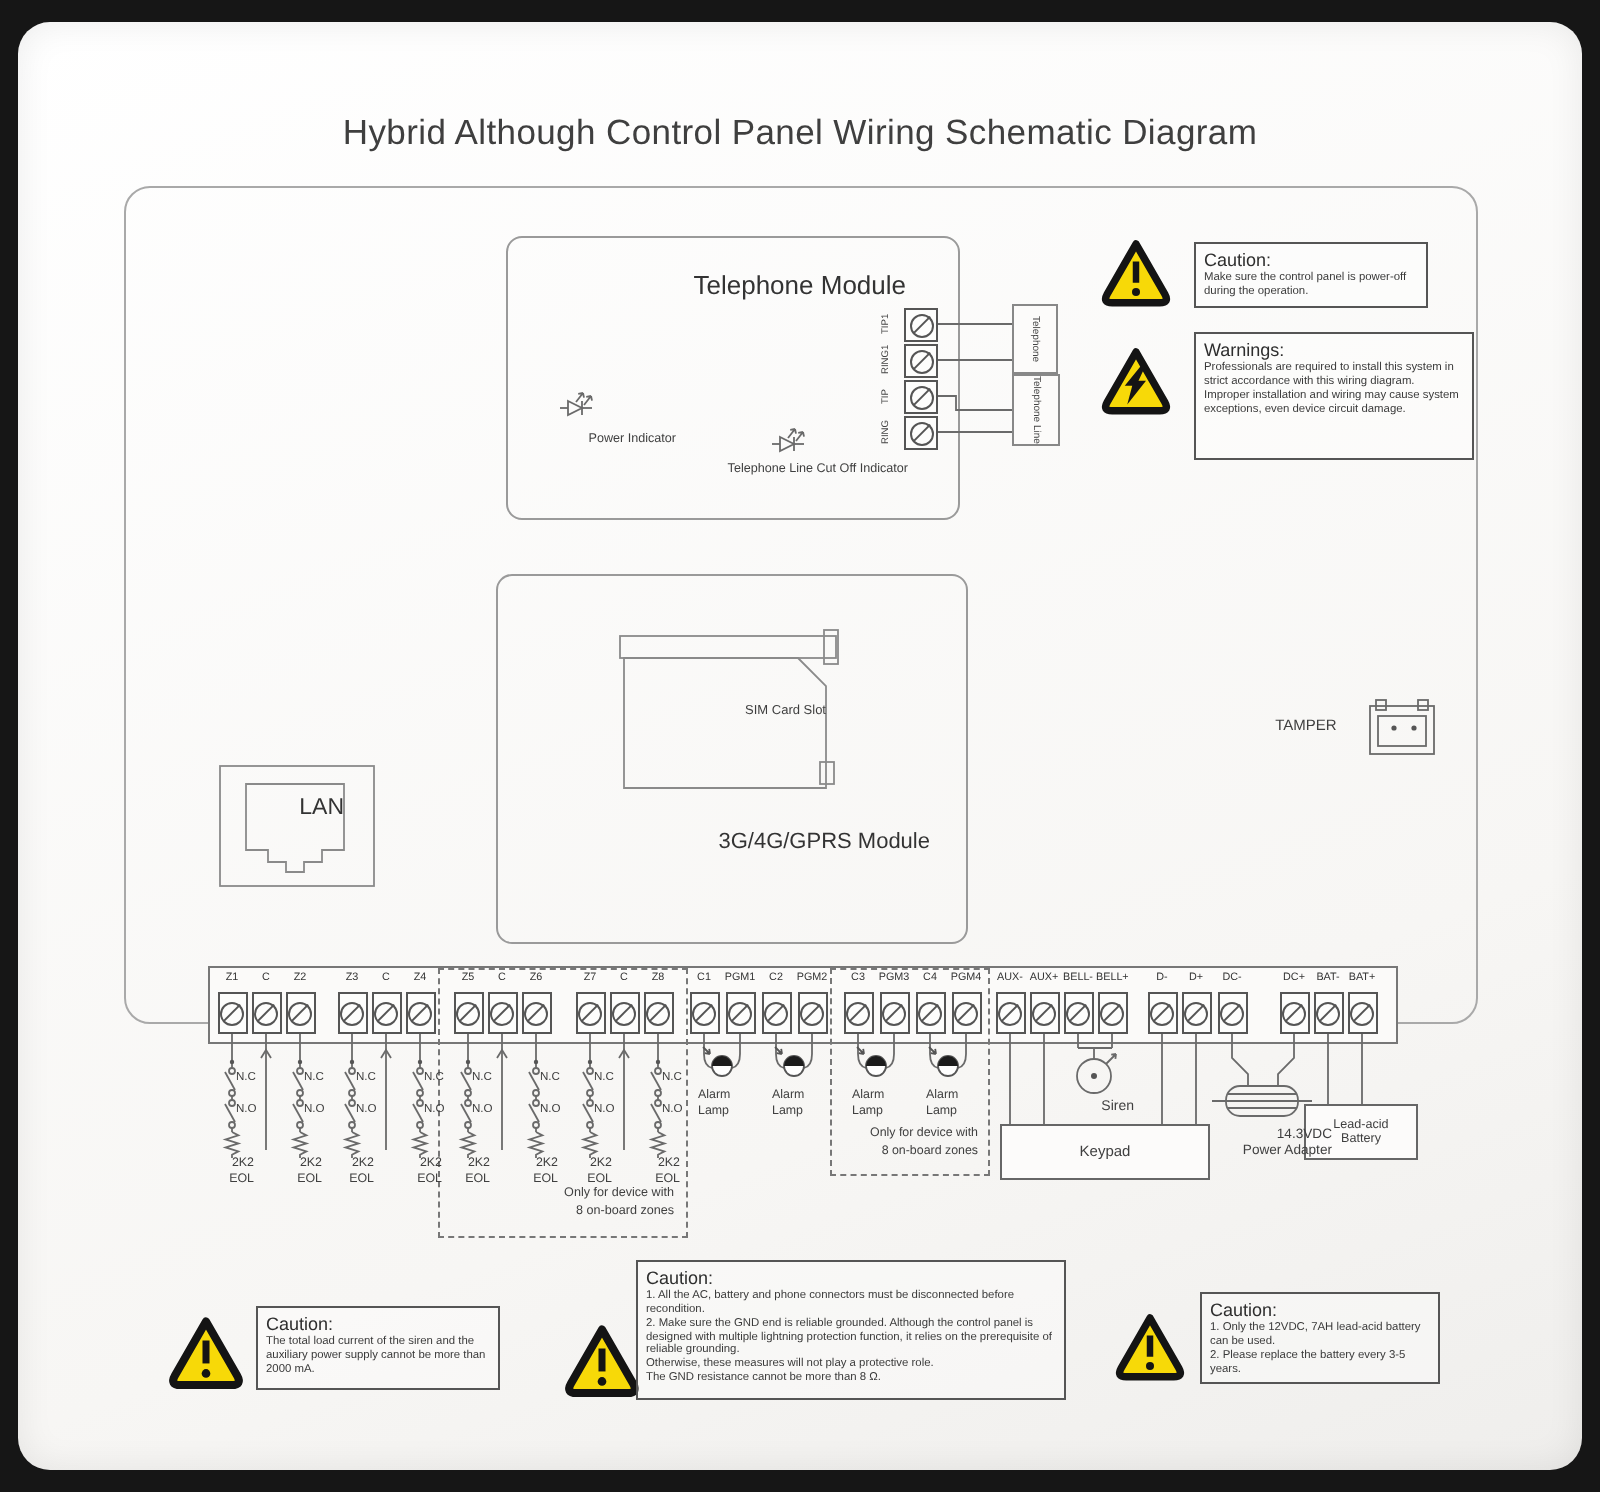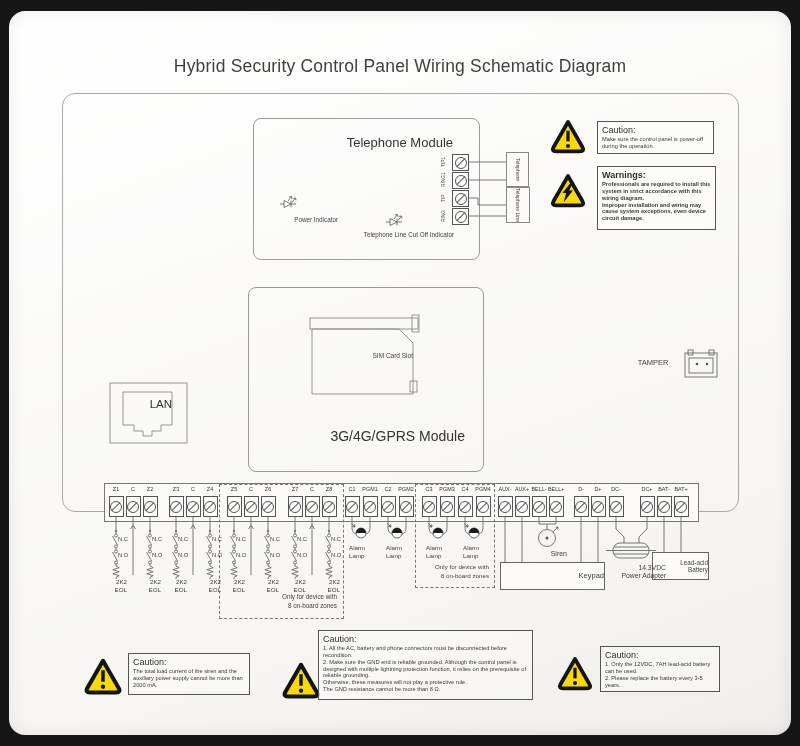--- a/index.html
+++ b/index.html
@@ -38,7 +38,7 @@
 <div id="stage">
   <div class="abs sheet"></div>
 
-  <div class="abs page-title lbl">Hybrid Security Control Panel Wiring Schematic Diagram</div>
+  <div class="abs page-title lbl">Hybrid Although Control Panel Wiring Schematic Diagram</div>
 
   <div class="abs outline" style="left:62px;top:93px;width:675px;height:417px;"></div>
 

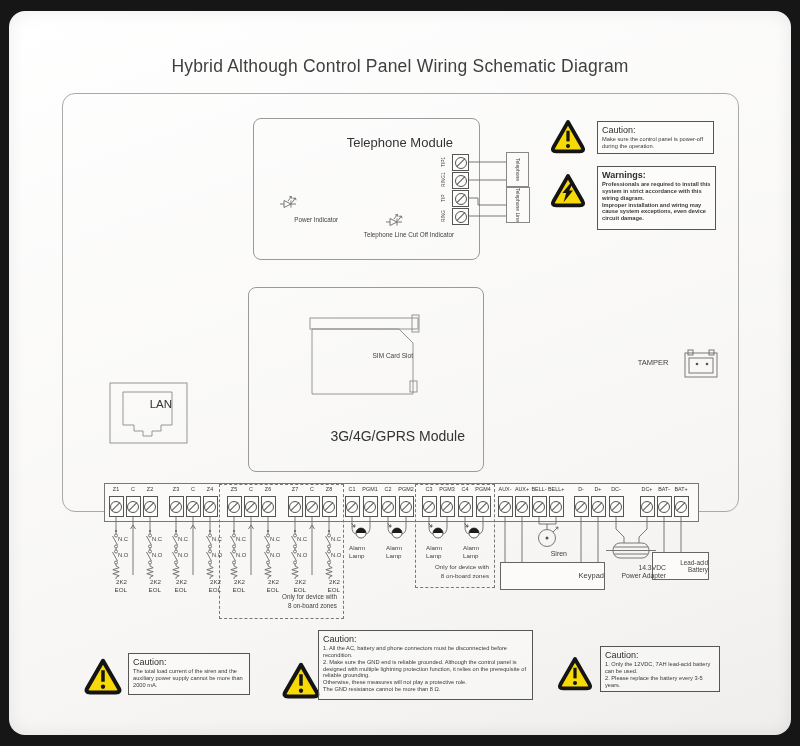--- a/index.html
+++ b/index.html
@@ -75,7 +75,7 @@
     <div class="nt">Caution:</div>
     <div class="nb">Make sure the control panel is power-off during the operation.</div>
   </div>
-  <div class="abs notice" style="left:597px;top:166px;width:119px;height:64px;font-weight:bold;">
+  <div class="abs notice" style="left:597px;top:166px;width:140px;height:64px;">
     <div class="nt">Warnings:</div>
     <div class="nb">Professionals are required to install this system in strict accordance with this wiring diagram.</div>
     <div class="nb">Improper installation and wiring may cause system exceptions, even device circuit damage.</div>

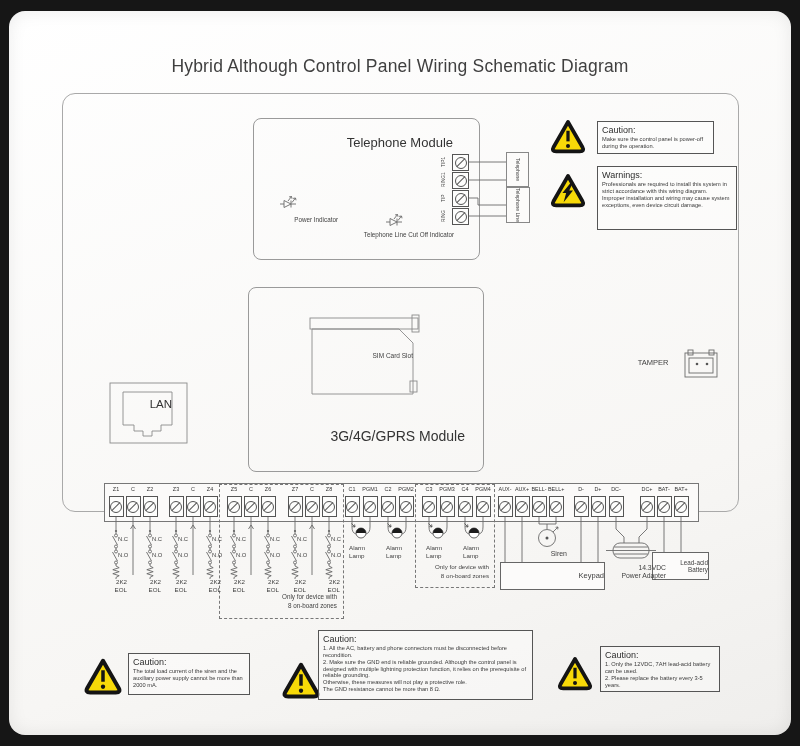--- a/index.html
+++ b/index.html
@@ -83,7 +83,7 @@
 
   <div class="abs modbox" style="left:248px;top:287px;width:234px;height:183px;"></div>
   <div class="abs lbl ctr" style="left:313px;top:352px;width:100px;font-size:6.5px;">SIM Card Slot</div>
-  <div class="abs lbl ctr" style="left:265px;top:428px;width:200px;font-size:14px;color:#333;">3G/4G/GPRS Module</div>
+  <div class="abs lbl ctr" style="left:265px;top:415px;width:200px;font-size:11px;color:#333;">3G/4G/GPRS Module</div>
 
   <div class="abs lbl ctr" style="left:122px;top:398px;width:50px;font-size:11.5px;color:#333;">LAN</div>
 

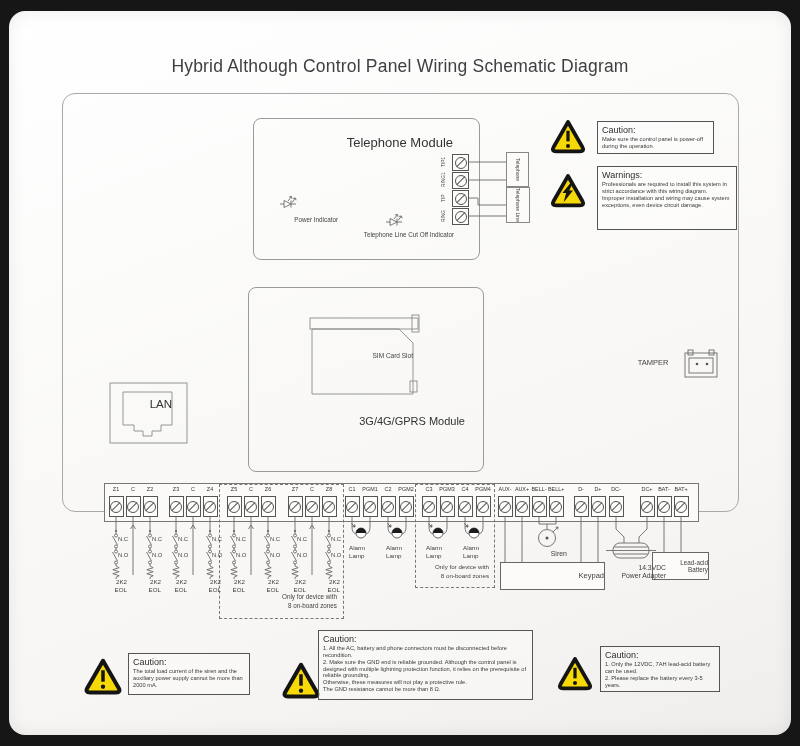--- a/index.html
+++ b/index.html
@@ -30,7 +30,7 @@
   .notice{border:1px solid #555;background:rgba(255,255,255,.35);z-index:3;padding:3px 4px 2px;box-sizing:border-box;}
   .notice .nt{font-size:9px;color:#2e2e2e;margin-bottom:1px;}
   .notice .nb{font-size:5.7px;color:#3a3a3a;line-height:1.2;}
-  .wirebox{border:1px solid #666;background:#fcfbfa;z-index:3;display:flex;align-items:flex-end;justify-content:center;flex-direction:column;}
+  .wirebox{border:1px solid #666;background:#fcfbfa;z-index:3;display:flex;align-items:center;justify-content:center;flex-direction:column;}
 </style>
 </head>
 <body>

